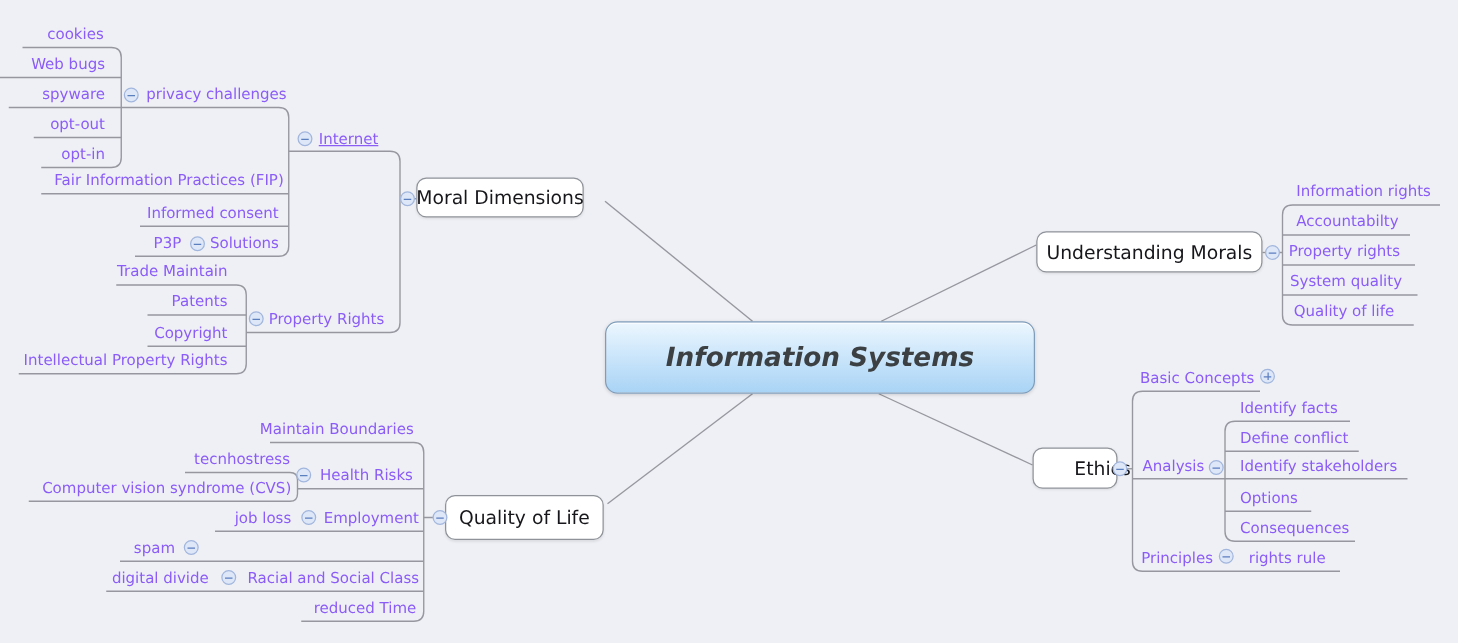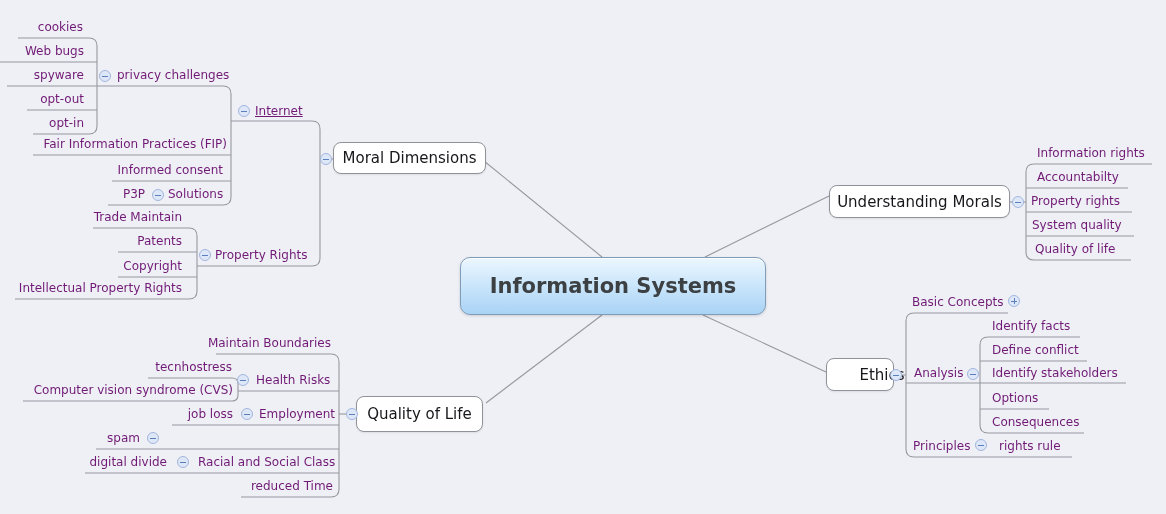--- a/index.html
+++ b/index.html
@@ -6,7 +6,7 @@
   body{background:#eff0f6;font-family:"DejaVu Sans","Liberation Sans",sans-serif;}
   #canvas{position:relative;width:1166px;height:514px;background:#eff0f6;overflow:hidden;}
   #wires{position:absolute;left:0;top:0;width:1166px;height:514px;}
-  .lbl{position:absolute;font-size:12px;line-height:16px;color:#701a75;white-space:nowrap;}
+  .lbl{position:absolute;font-size:12px;line-height:16px;color:#8b5cf6;white-space:nowrap;}
   .box{position:absolute;display:flex;align-items:center;justify-content:center;
        background:#ffffff;border:1px solid #8f9399;border-radius:8px;
        font-size:15px;color:#17171b;white-space:nowrap;box-sizing:border-box;

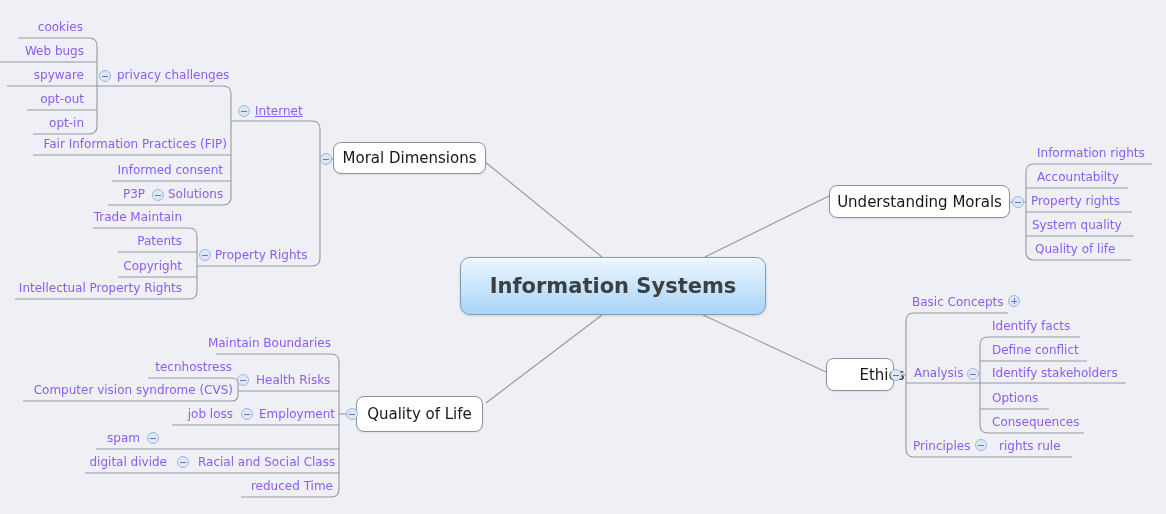--- a/index.html
+++ b/index.html
@@ -70,7 +70,7 @@
 
   <div class="root" style="left:460px;top:257px;width:306px;height:58px;">Information Systems</div>
 
-  <div class="box" style="left:333px;top:142px;width:153px;height:32px;">Moral Dimensions</div>
+  <div class="box" style="left:333px;top:142px;width:134px;height:32px;">Moral Dimensions</div>
   <div class="box" style="left:829px;top:185px;width:181px;height:33px;">Understanding Morals</div>
   <div class="box" style="left:826px;top:358px;width:68px;height:33px;padding-left:44px;">Ethics</div>
   <div class="box" style="left:356px;top:396px;width:127px;height:36px;">Quality of Life</div>

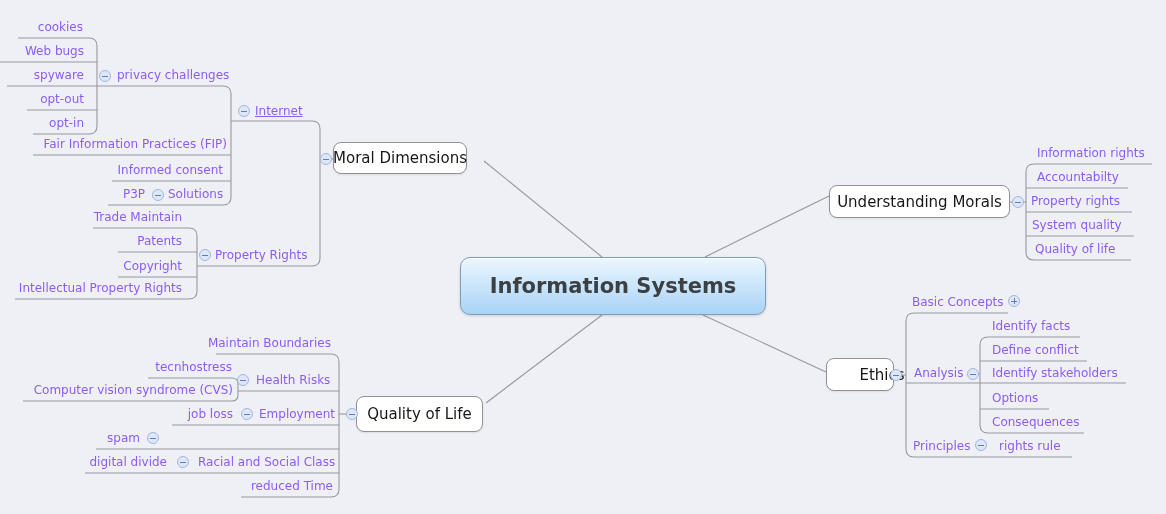--- a/index.html
+++ b/index.html
@@ -68,7 +68,7 @@
     </g>
   </svg>
 
-  <div class="root" style="left:460px;top:257px;width:306px;height:58px;">Information Systems</div>
+  <div class="root" style="left:484px;top:257px;width:344px;height:58px;font-style:italic;">Information Systems</div>
 
   <div class="box" style="left:333px;top:142px;width:134px;height:32px;">Moral Dimensions</div>
   <div class="box" style="left:829px;top:185px;width:181px;height:33px;">Understanding Morals</div>

